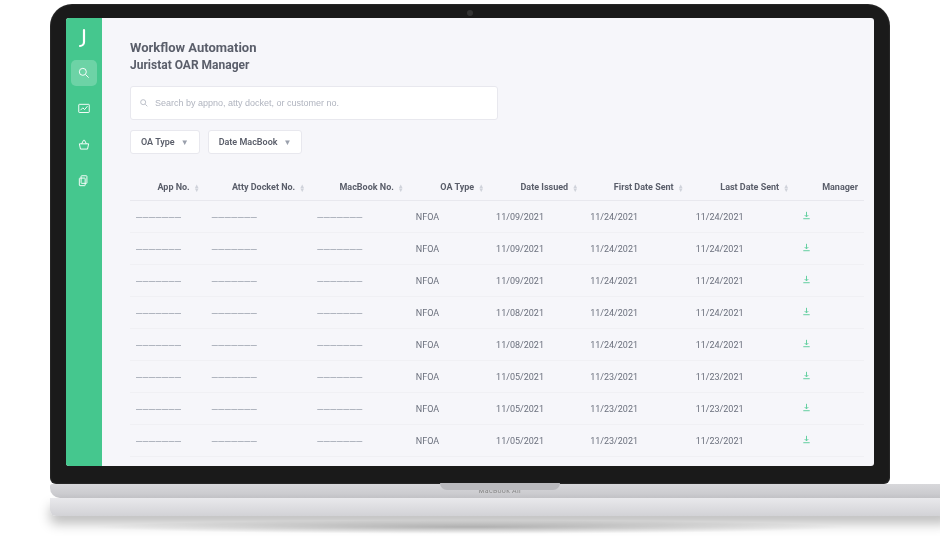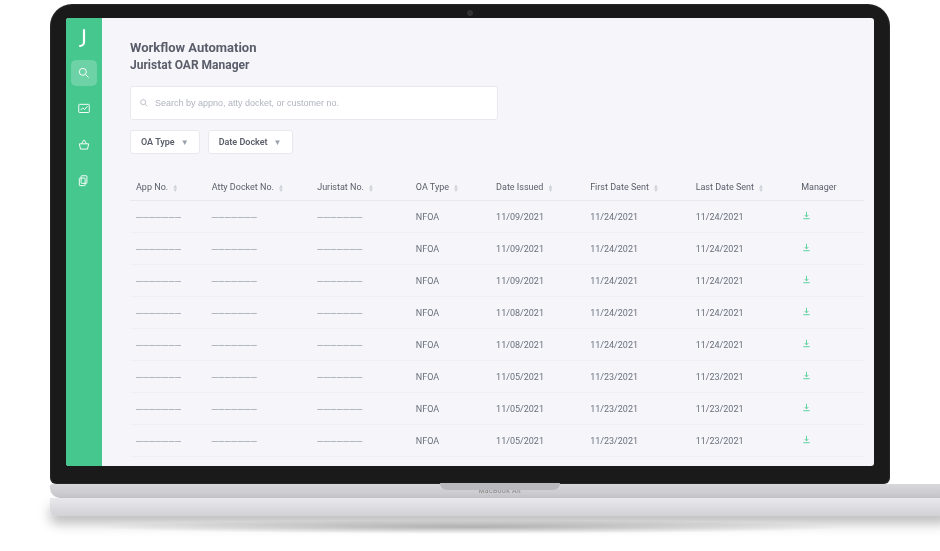--- a/index.html
+++ b/index.html
@@ -190,7 +190,7 @@
               <span class="caret">▼</span>
             </div>
             <div class="filter-btn">
-              <span>Date Docket</span>
+              <span>Date MacBook</span>
               <span class="caret">▼</span>
             </div>
           </div>

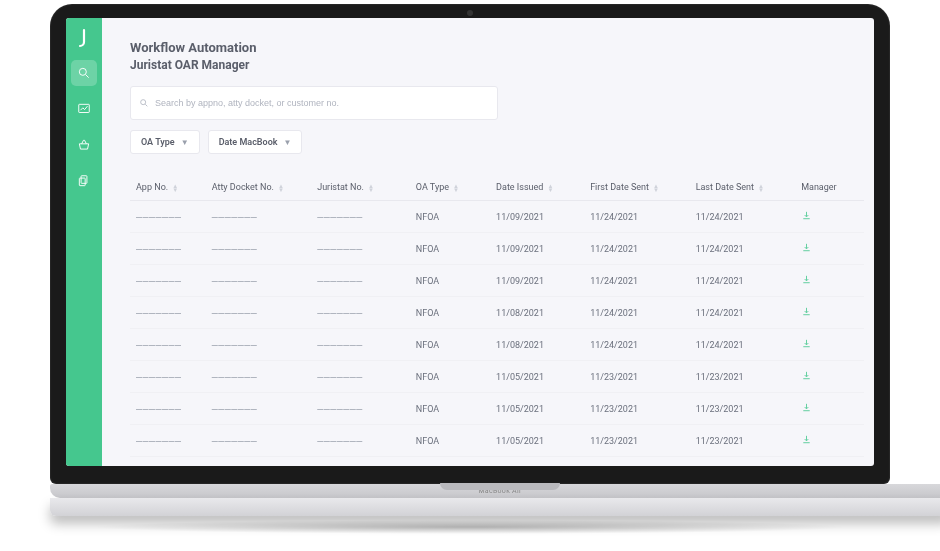--- a/index.html
+++ b/index.html
@@ -111,7 +111,7 @@
   .table-wrap { margin-top:20px; padding-right:10px; }
   table { width:100%; border-collapse:collapse; table-layout:fixed; }
   thead th {
-    text-align:left; font-size:9px; font-weight:400; color:#5a5e6a;
+    text-align:right; font-size:9px; font-weight:700; color:#5a5e6a;
     padding:8px 6px; border-bottom:1px solid #e8e8ee;
     white-space:nowrap;
   }

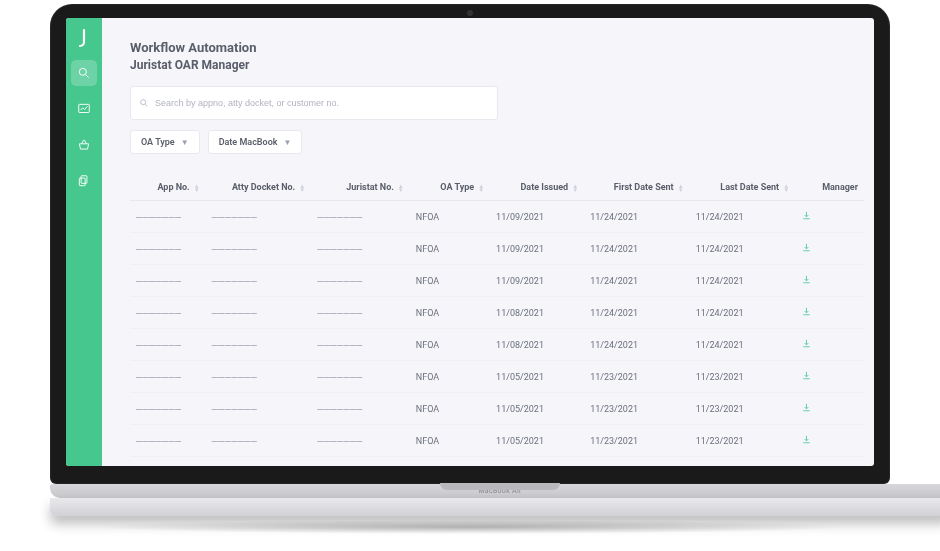--- a/index.html
+++ b/index.html
@@ -217,7 +217,7 @@
                         <span>▲</span>
                         <span>▼</span>
                       </span></th>
-                  <th><span>Juristat No.</span><span class="sort">
+                  <th><span>MacBook No.</span><span class="sort">
                         <span>▲</span>
                         <span>▼</span>
                       </span></th>

